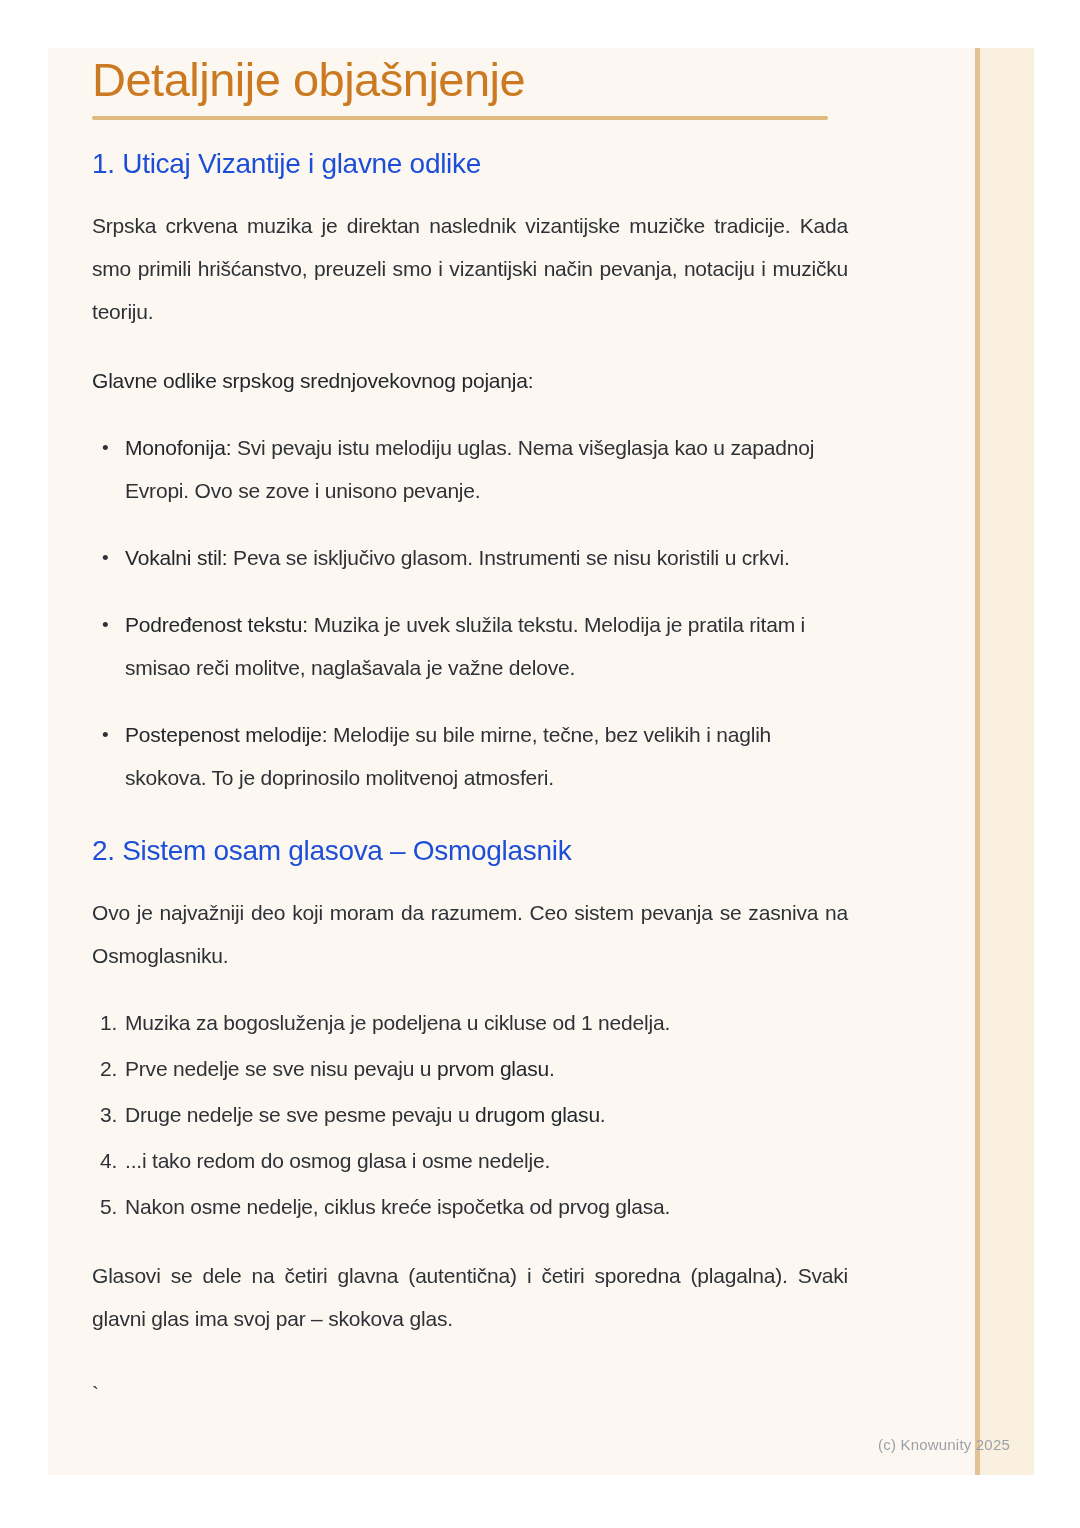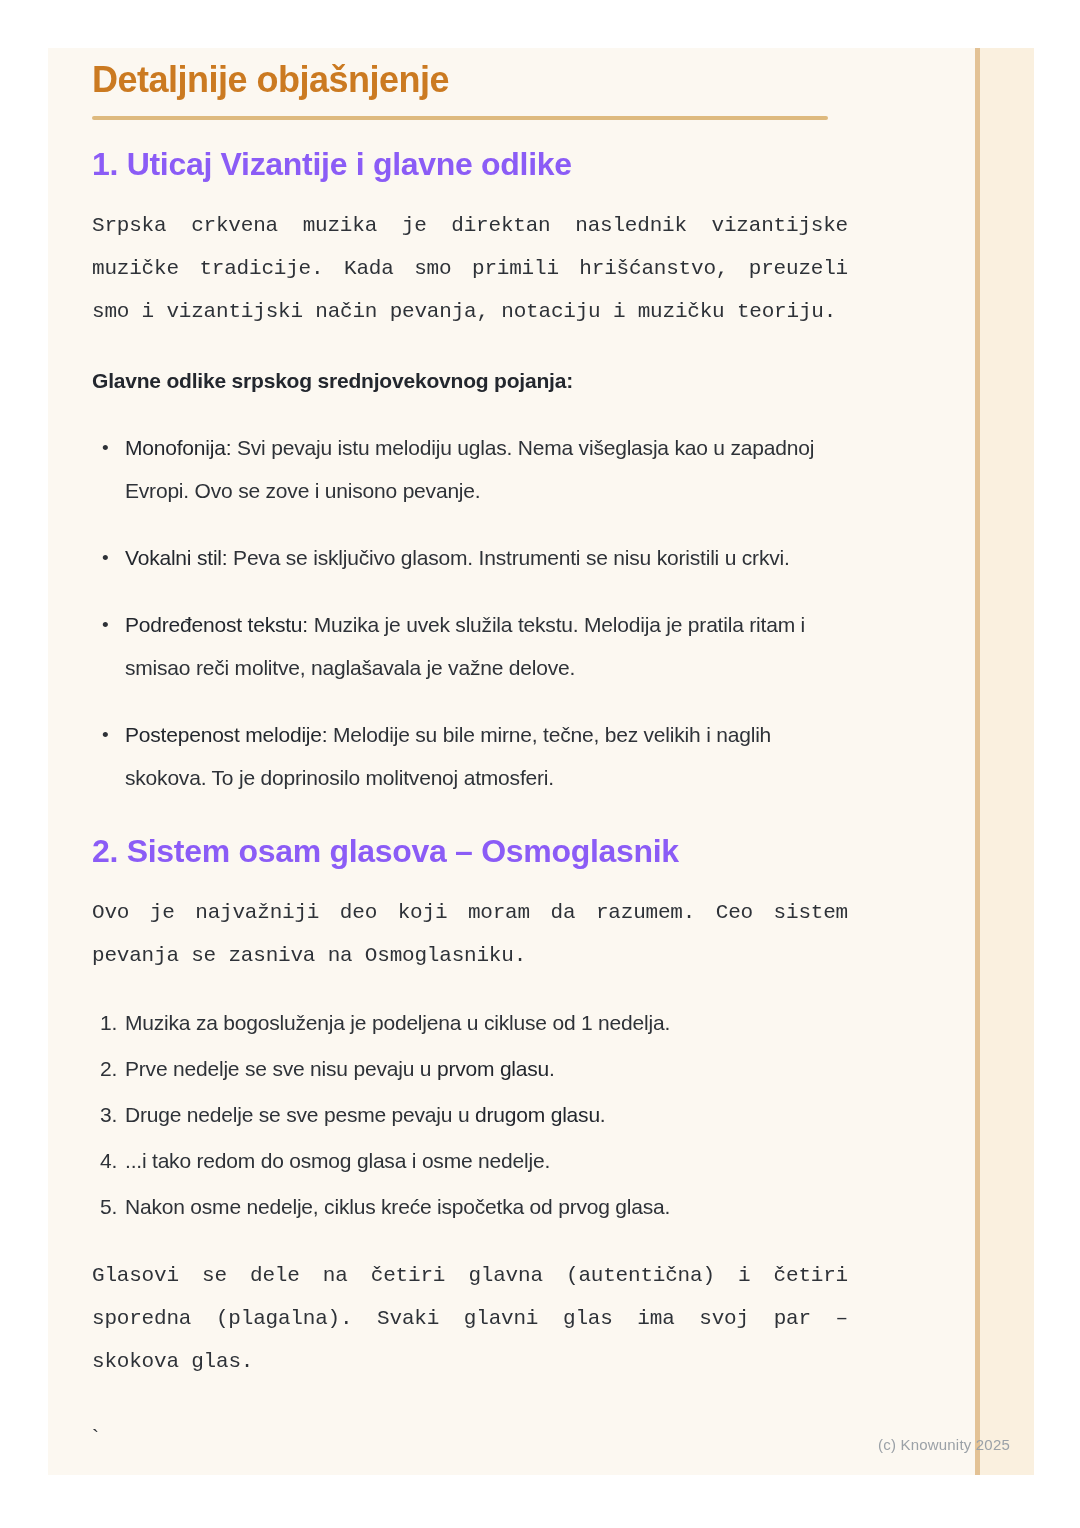--- a/index.html
+++ b/index.html
@@ -33,9 +33,9 @@
   }
   .doc-title {
     margin-top: 10px;
-    font-size: 36px;
+    font-size: 47px;
     line-height: 44px;
-    font-weight: 700;
+    font-weight: 400;
     color: #CB7A21;
     letter-spacing: -0.5px;
   }

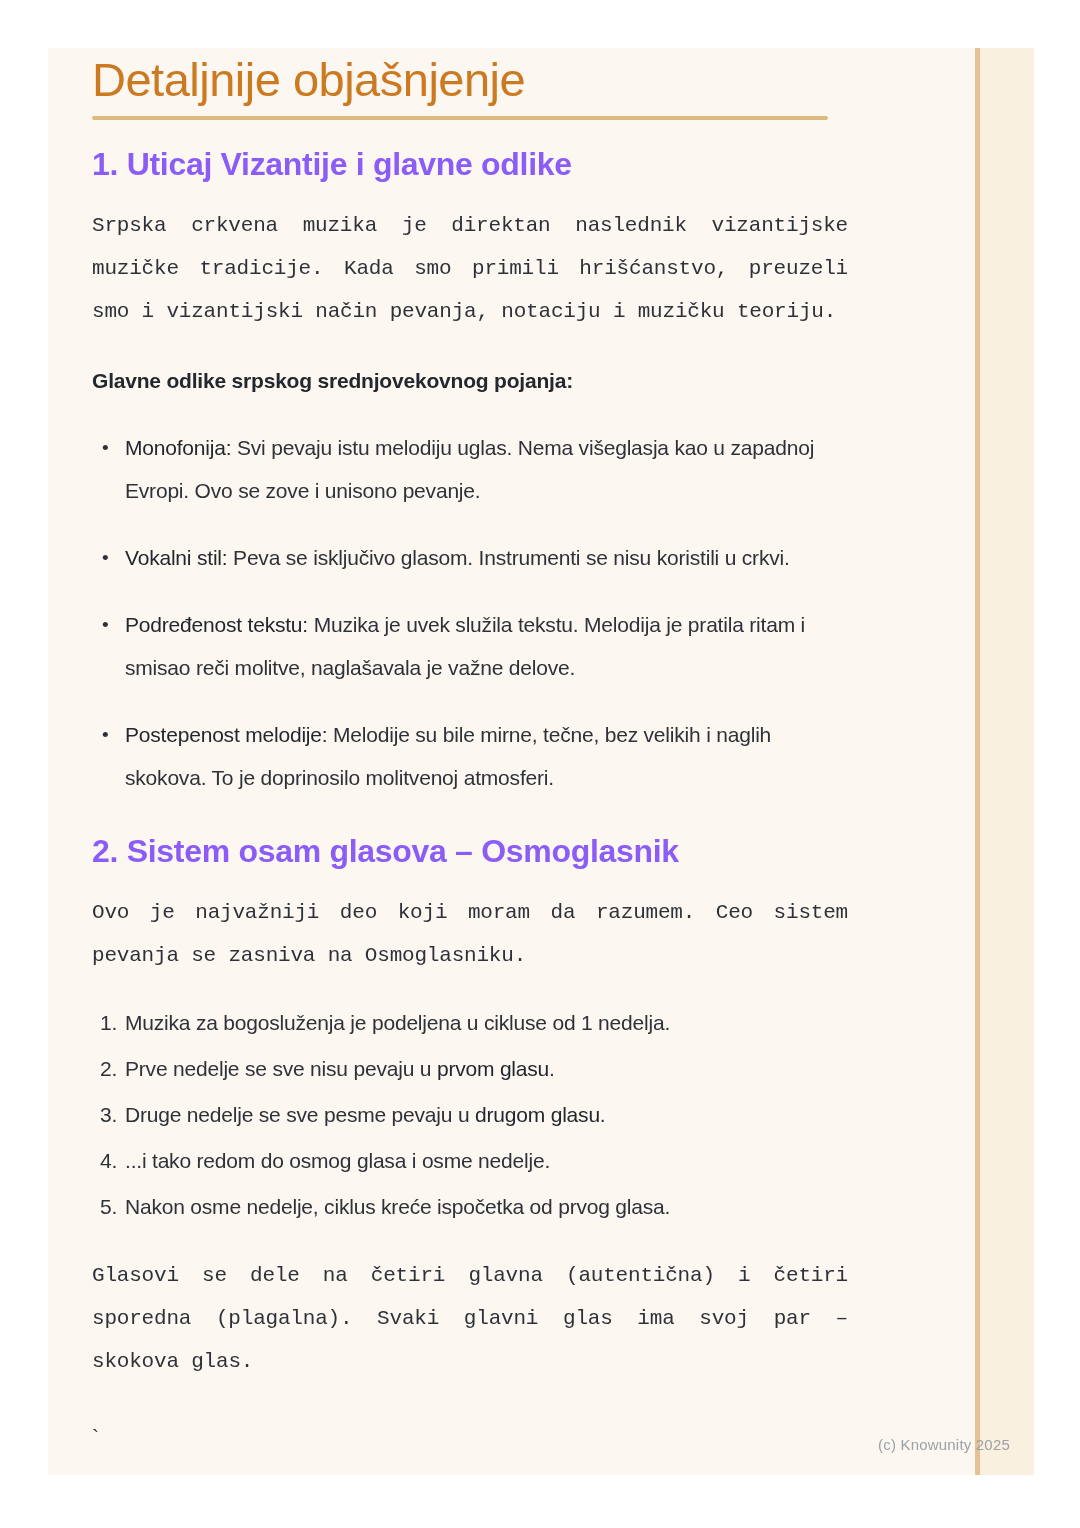--- a/index.html
+++ b/index.html
@@ -47,10 +47,10 @@
   }
   .section-heading {
     margin-top: 26px;
-    font-size: 32px;
+    font-size: 28px;
     line-height: 36px;
-    font-weight: 700;
-    color: #8b5cf6;
+    font-weight: 400;
+    color: #1d4ed8;
     letter-spacing: -0.3px;
   }
   .section-heading.second { margin-top: 34px; }

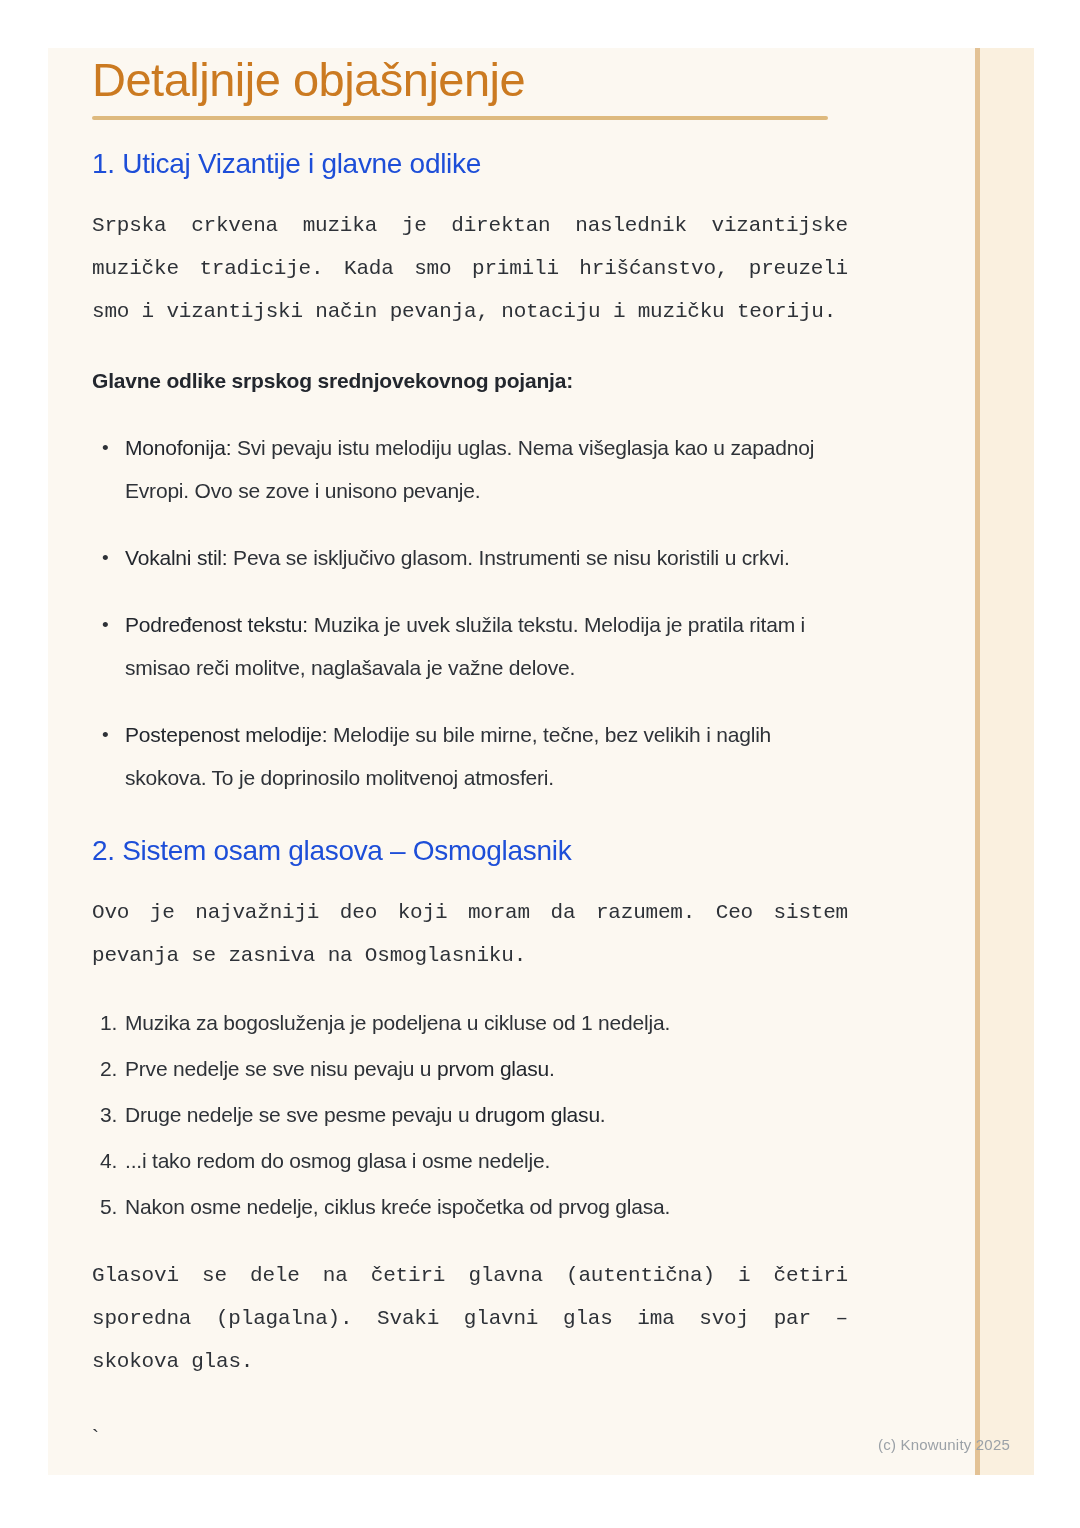--- a/index.html
+++ b/index.html
@@ -57,7 +57,6 @@
   .para {
     margin-top: 22px;
     text-align: justify;
-    font-family: Liberation Mono, monospace;
   }
   .list-title {
     margin-top: 26px;

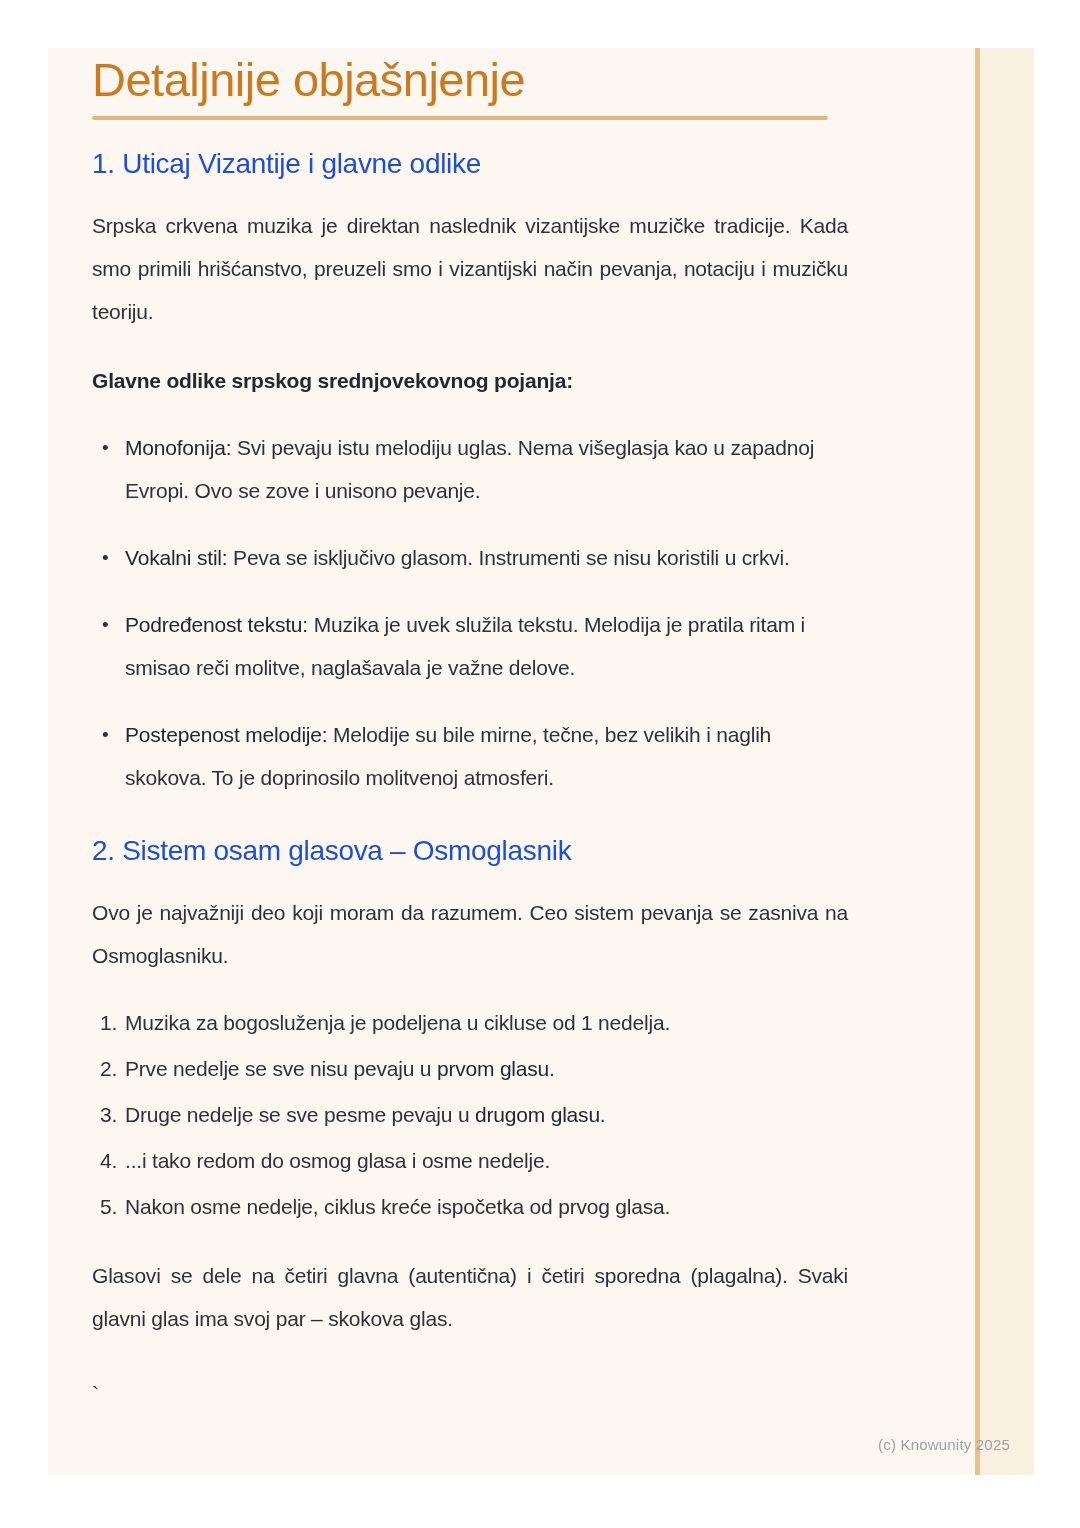--- a/index.html
+++ b/index.html
@@ -60,7 +60,7 @@
   }
   .list-title {
     margin-top: 26px;
-    font-weight: 700;
+    font-weight: 400;
     color: #23272E;
   }
   .bullet-list { margin-top: 24px; }

